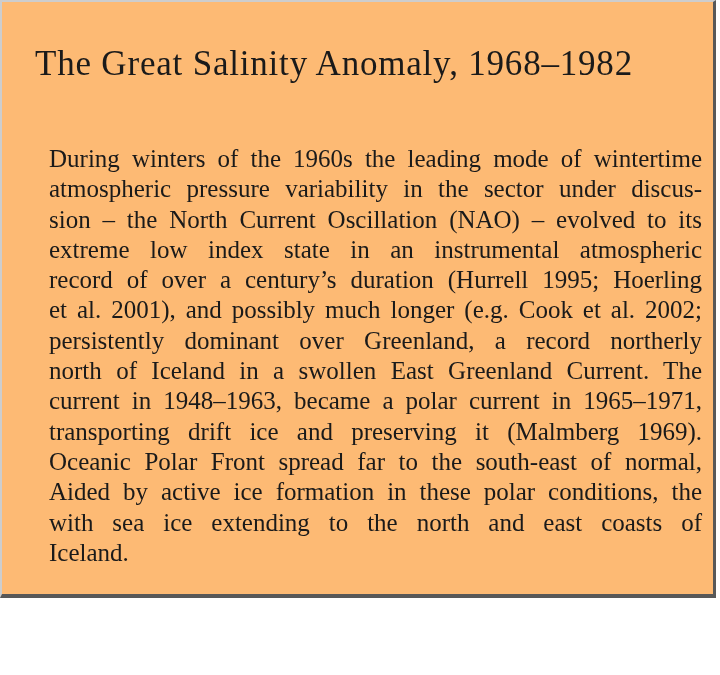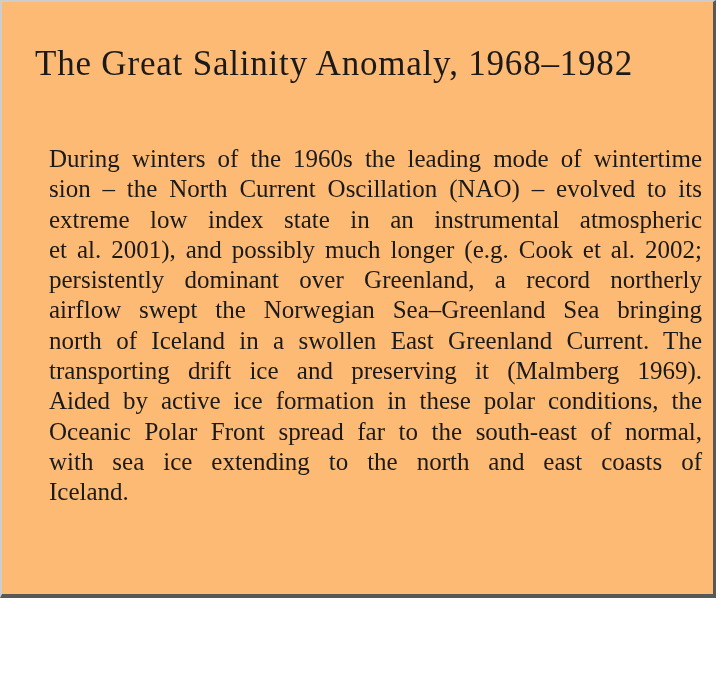--- a/index.html
+++ b/index.html
@@ -69,6 +69,7 @@
   <h1 class="article-title">The Great Salinity Anomaly, 1968–1982</h1>
   <div class="paragraph">
       <div class="pline">During winters of the 1960s the leading mode of wintertime</div>
+      <div class="pline">atmospheric pressure variability in the sector under discus-</div>
       <div class="pline">sion – the North Current Oscillation (NAO) – evolved to its</div>
       <div class="pline">extreme low index state in an instrumental atmospheric</div>
       <div class="pline">et al. 2001), and possibly much longer (e.g. Cook et al. 2002;</div>

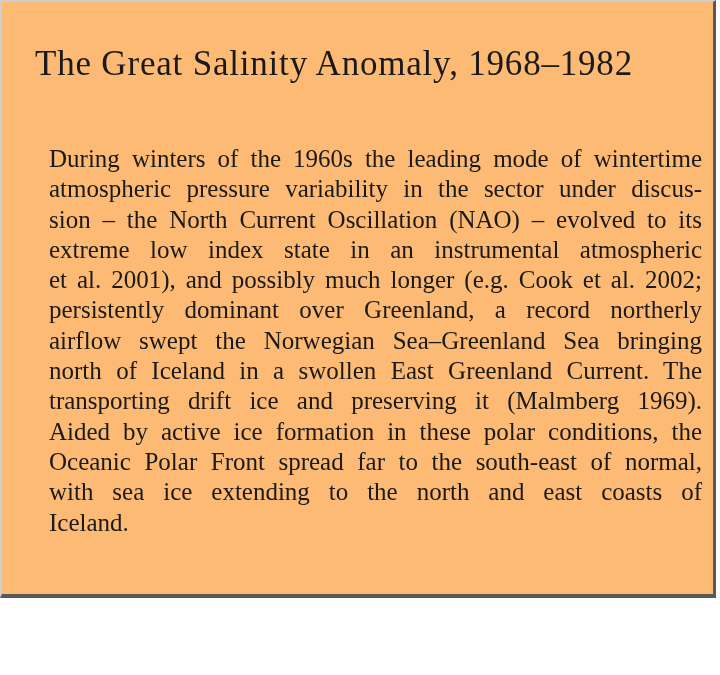--- a/index.html
+++ b/index.html
@@ -72,6 +72,7 @@
       <div class="pline">atmospheric pressure variability in the sector under discus-</div>
       <div class="pline">sion – the North Current Oscillation (NAO) – evolved to its</div>
       <div class="pline">extreme low index state in an instrumental atmospheric</div>
+      <div class="pline">record of over a century’s duration (Hurrell 1995; Hoerling</div>
       <div class="pline">et al. 2001), and possibly much longer (e.g. Cook et al. 2002;</div>
       <div class="pline">persistently dominant over Greenland, a record northerly</div>
       <div class="pline">airflow swept the Norwegian Sea–Greenland Sea bringing</div>

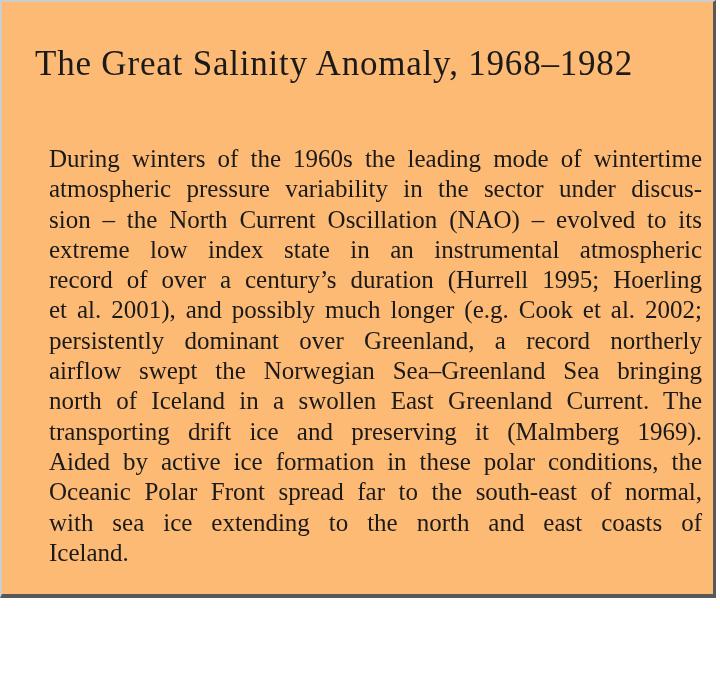--- a/index.html
+++ b/index.html
@@ -75,7 +75,6 @@
       <div class="pline">record of over a century’s duration (Hurrell 1995; Hoerling</div>
       <div class="pline">et al. 2001), and possibly much longer (e.g. Cook et al. 2002;</div>
       <div class="pline">persistently dominant over Greenland, a record northerly</div>
-      <div class="pline">airflow swept the Norwegian Sea–Greenland Sea bringing</div>
       <div class="pline">north of Iceland in a swollen East Greenland Current. The</div>
       <div class="pline">transporting drift ice and preserving it (Malmberg 1969).</div>
       <div class="pline">Aided by active ice formation in these polar conditions, the</div>

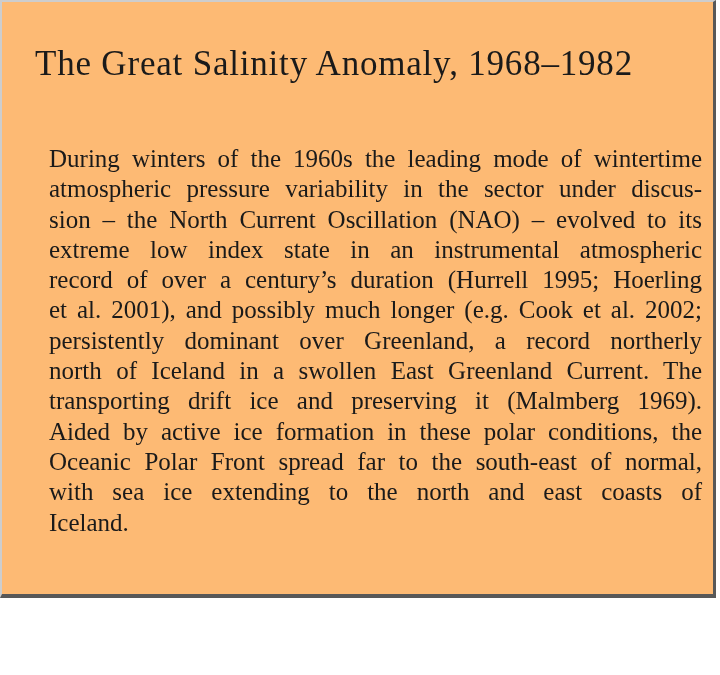--- a/index.html
+++ b/index.html
@@ -76,6 +76,7 @@
       <div class="pline">et al. 2001), and possibly much longer (e.g. Cook et al. 2002;</div>
       <div class="pline">persistently dominant over Greenland, a record northerly</div>
       <div class="pline">north of Iceland in a swollen East Greenland Current. The</div>
+      <div class="pline">current in 1948–1963, became a polar current in 1965–1971,</div>
       <div class="pline">transporting drift ice and preserving it (Malmberg 1969).</div>
       <div class="pline">Aided by active ice formation in these polar conditions, the</div>
       <div class="pline">Oceanic Polar Front spread far to the south-east of normal,</div>

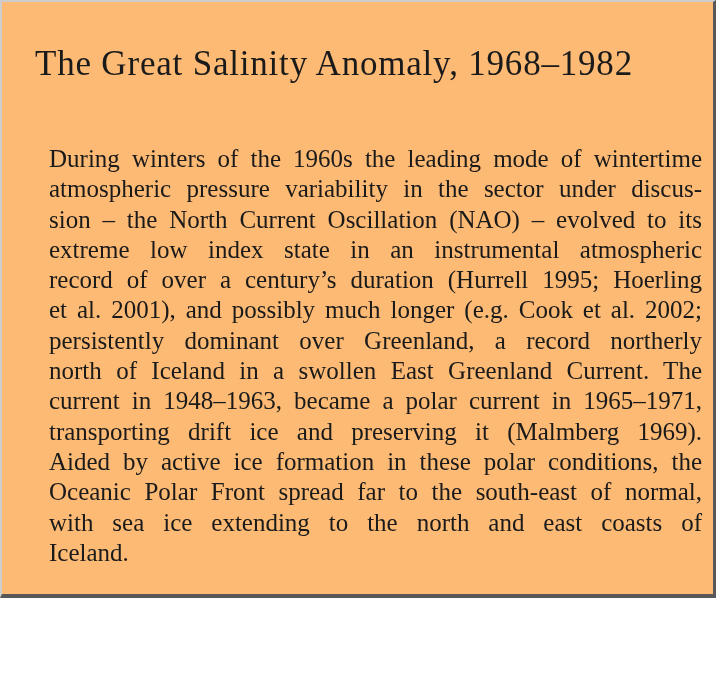--- a/index.html
+++ b/index.html
@@ -78,8 +78,8 @@
       <div class="pline">north of Iceland in a swollen East Greenland Current. The</div>
       <div class="pline">current in 1948–1963, became a polar current in 1965–1971,</div>
       <div class="pline">transporting drift ice and preserving it (Malmberg 1969).</div>
+      <div class="pline">Oceanic Polar Front spread far to the south-east of normal,</div>
       <div class="pline">Aided by active ice formation in these polar conditions, the</div>
-      <div class="pline">Oceanic Polar Front spread far to the south-east of normal,</div>
       <div class="pline">with sea ice extending to the north and east coasts of</div>
       <div class="pline last">Iceland.</div>
     </div>

